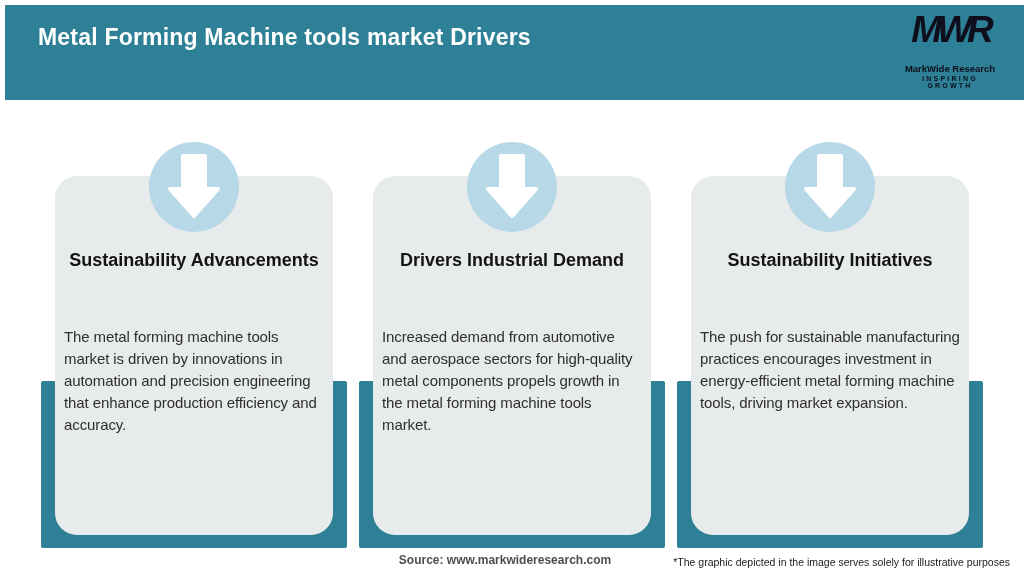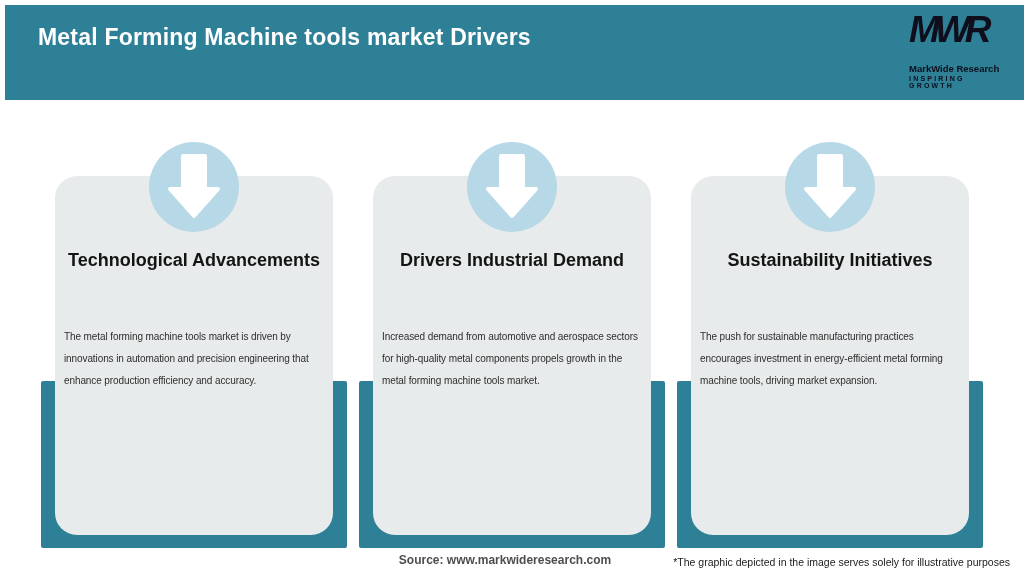--- a/index.html
+++ b/index.html
@@ -19,8 +19,8 @@
     font-size: 23px; font-weight: 700; color: #ffffff; letter-spacing: 0.2px;
   }
   .logo {
-    position: absolute; right: 11px; top: 7px; width: 104px;
-    color: #0e0e1c;
+    position: absolute; right: 22px; top: 7px; width: 104px;
+    text-align: center; color: #0e0e1c;
   }
   .logo-acronym {
     font-size: 37px; font-weight: 800; font-style: italic;

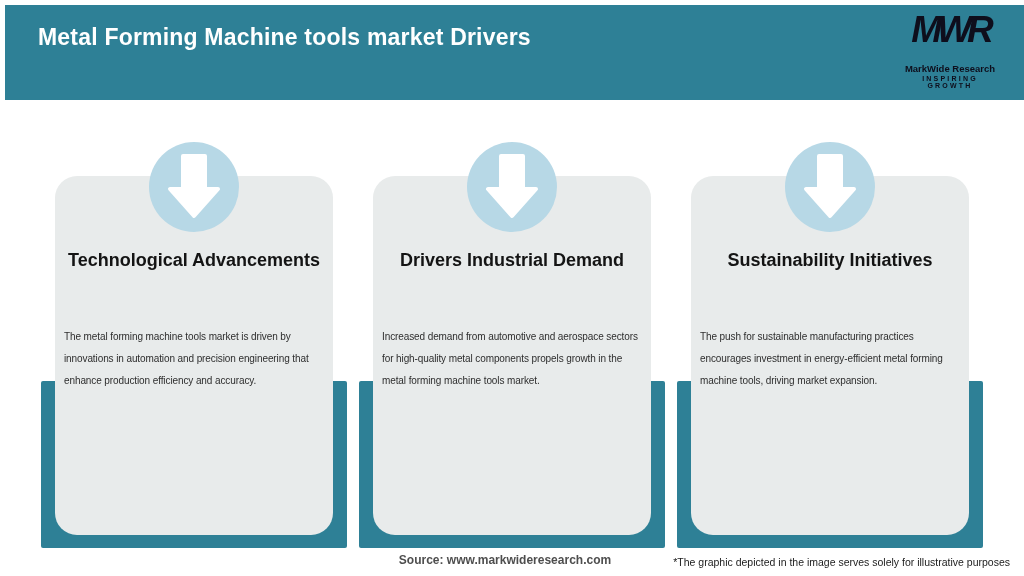--- a/index.html
+++ b/index.html
@@ -94,7 +94,7 @@
   <div class="backdrop c2"></div>
 
   <div class="card c0">
-    <div class="card-title">Technological Advancements</div>
+    <div class="card-title">Sustainability Advancements</div>
     <div class="card-body">The metal forming machine tools market is driven by innovations in automation and precision engineering that enhance production efficiency and accuracy.</div>
   </div>
   <div class="badge c0">

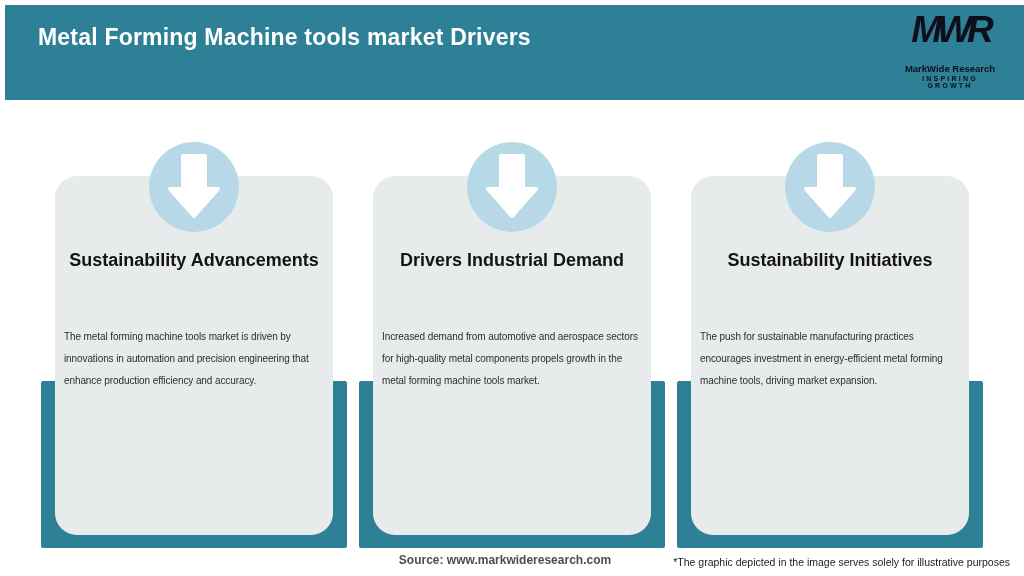--- a/index.html
+++ b/index.html
@@ -61,7 +61,7 @@
   }
   .card-body {
     position: absolute; top: 150px; left: 9px; right: 9px;
-    font-size: 10px; line-height: 22px; color: #2e2e2e; letter-spacing: -0.1px;
+    font-size: 15px; line-height: 22px; color: #2e2e2e; letter-spacing: -0.1px;
     text-align: left;
   }
 

